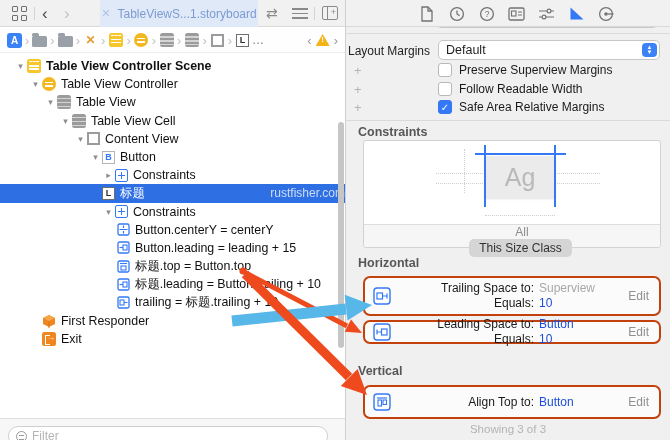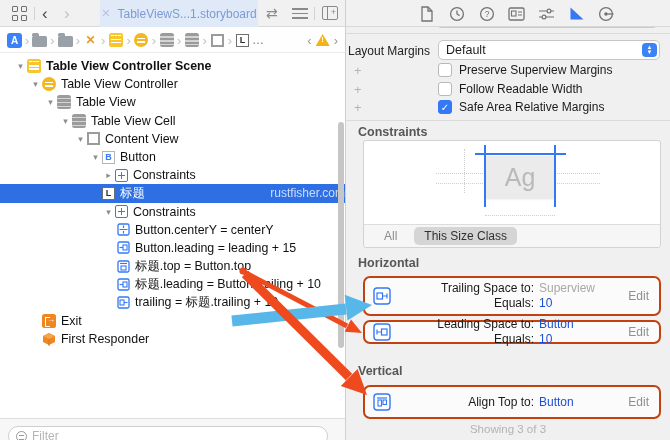--- a/index.html
+++ b/index.html
@@ -105,7 +105,7 @@
   .dot { position:absolute; border:0; }
   .dash-h { border-top:1.5px dotted #cfcfcf; height:0; }
   .dash-v { border-left:1.5px dotted #cfcfcf; width:0; }
-  .pv-strip { position:absolute; left:0; bottom:0; width:100%; height:23px; border-top:1px solid #ddd; background:#f6f6f6; border-radius:0 0 3px 3px; display:flex; align-items:center; }
+  .pv-strip { position:absolute; left:0; bottom:0; width:100%; height:23px; border-top:1px solid #ddd; background:#f6f6f6; border-radius:0 0 3px 3px; display:flex; align-items:center;flex-direction:column; }
   .seg-all { margin-left:20px; color:#8d8d8d; }
   .seg-pill { margin-left:17px; background:#d5d5d5; border-radius:5px; padding:2px 10px; color:#303030; }
   .card { position:absolute; left:17px; width:298px; background:#fbfbfb; border:2px solid #c2410c; border-radius:7px; }

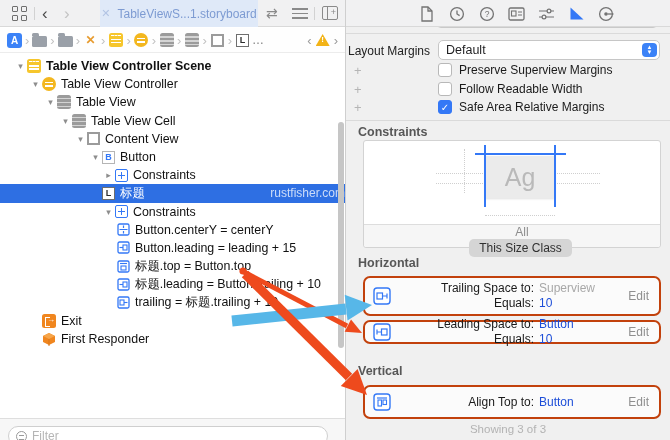--- a/index.html
+++ b/index.html
@@ -361,13 +361,6 @@
   <div class="orow d1">
     <span class="disc"></span>
     <span class="ticon">
-        <span class="exitic"></span>
-      </span>
-    <span class="tlabel">Exit</span>
-  </div>
-  <div class="orow d1">
-    <span class="disc"></span>
-    <span class="ticon">
       <svg class="frcube" viewBox="0 0 14 14">
           <path d="M7 1l6 3v6l-6 3-6-3V4z" fill="#f0861f"></path>
           <path d="M7 1l6 3-6 3-6-3z" fill="#f6a54a"></path>
@@ -375,6 +368,13 @@
         </svg>
     </span>
     <span class="tlabel">First Responder</span>
+  </div>
+  <div class="orow d1">
+    <span class="disc"></span>
+    <span class="ticon">
+        <span class="exitic"></span>
+      </span>
+    <span class="tlabel">Exit</span>
   </div>
 </div>
 

